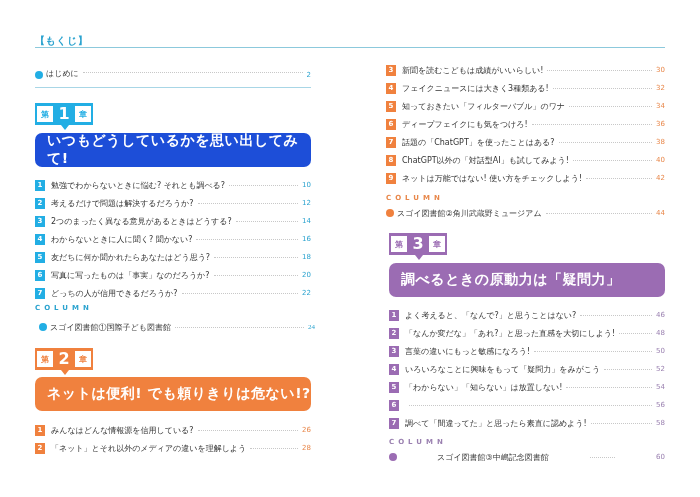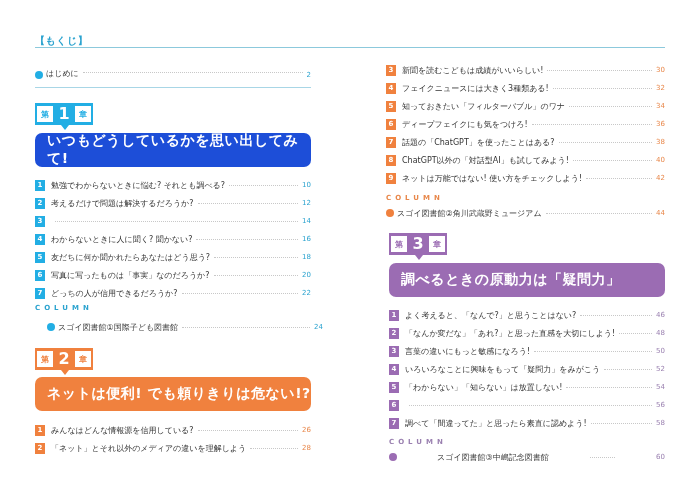--- a/index.html
+++ b/index.html
@@ -69,6 +69,7 @@
   </div>
   <div class="toc-item">
     <span class="n" style="background:#22aee4">3</span>
+    <span class="t">2つのまったく異なる意見があるときはどうする?</span>
     <span class="leader"></span>
     <span class="pg" style="color:#2ba3cf">14</span>
   </div>

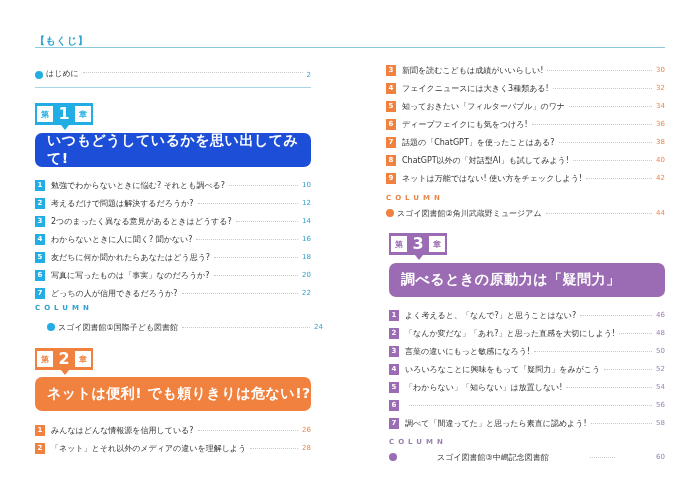--- a/index.html
+++ b/index.html
@@ -100,7 +100,7 @@
 </div>
 
 <div class="col-label" style="left:35px; top:304px; color:#2ba3cf;">COLUMN</div>
-<div class="col-item" style="left:47px; top:320px; width:276px;">
+<div class="col-item" style="left:39px; top:320px; width:276px;font-family:Liberation Serif, serif;">
   <span class="dot" style="background:#22aee4"></span>
   <span class="t">スゴイ図書館①国際子ども図書館</span>
   <span class="leader"></span>

